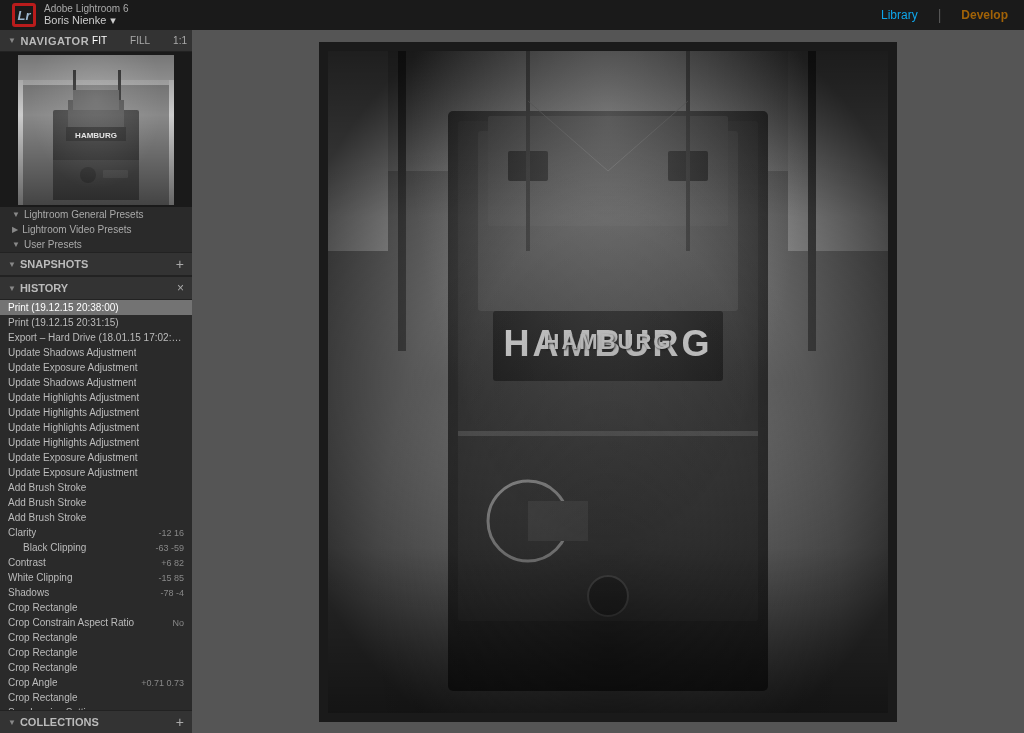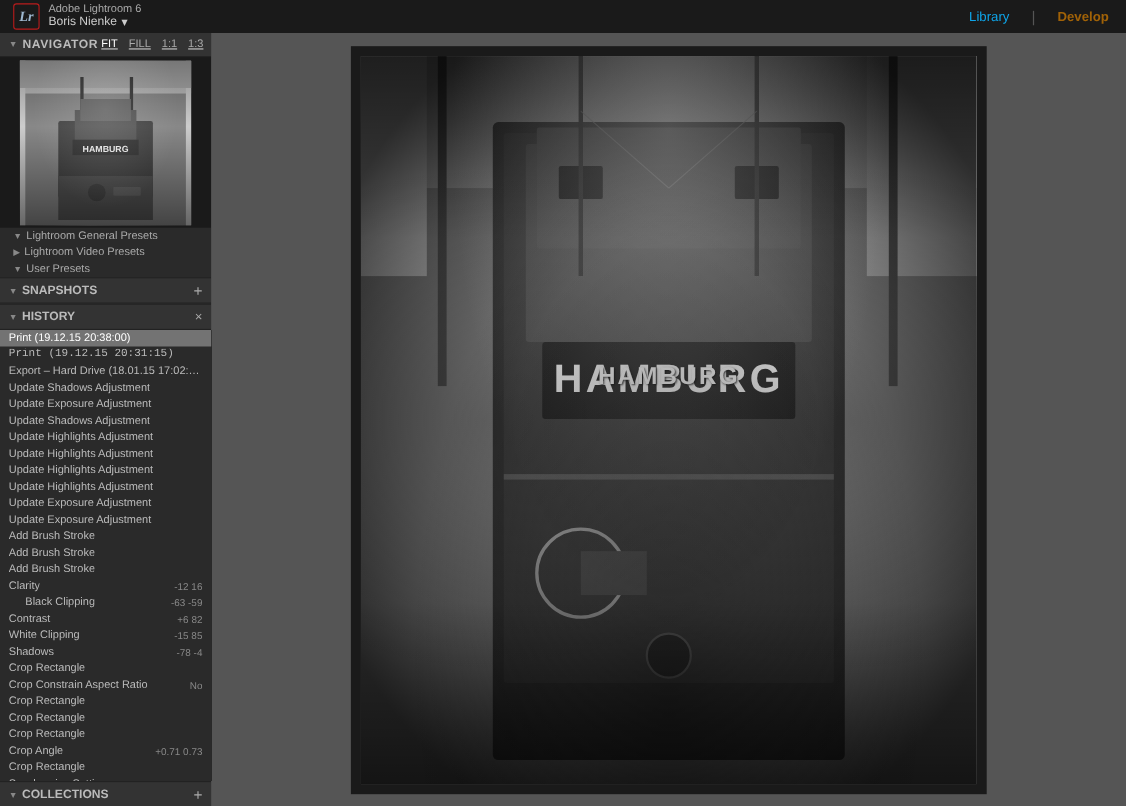--- a/index.html
+++ b/index.html
@@ -41,9 +41,8 @@
       font-weight: bold;
       color: #9eb8d0;
       font-style: italic;
-      border: 1px solid #b91c1c;
+      border: 3px solid #b91c1c;
       border-radius: 3px;
-      font-family: Liberation Serif, serif;
     }
     .app-info {
       display: flex;

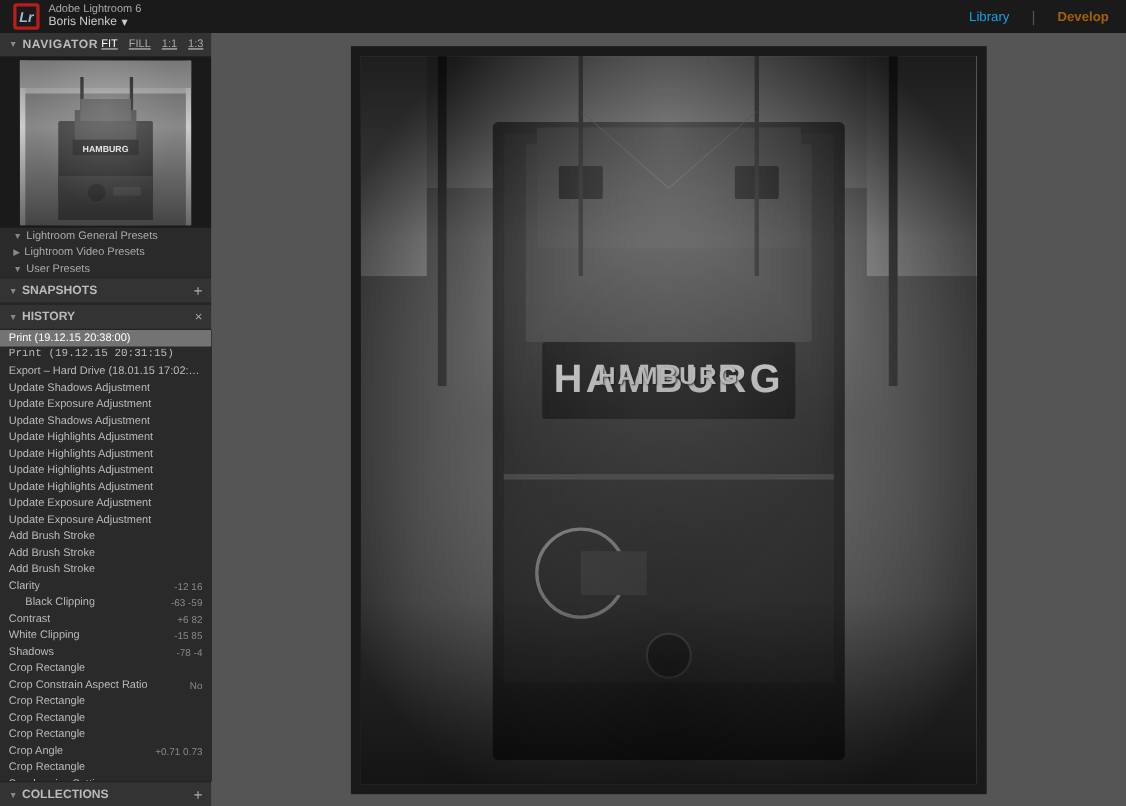--- a/index.html
+++ b/index.html
@@ -396,7 +396,7 @@
         <span class="triangle">▼</span>
         <span>Navigator</span>
       </div>
-      <div class="fit-controls" style="background:transparent;border:none;padding:0;gap:4px;text-decoration:underline;">
+      <div class="fit-controls" style="background:transparent;border:none;padding:0;gap:17px;">
         <span class="fit-btn active">FIT</span>
         <span class="fit-btn">FILL</span>
         <span class="fit-btn">1:1</span>

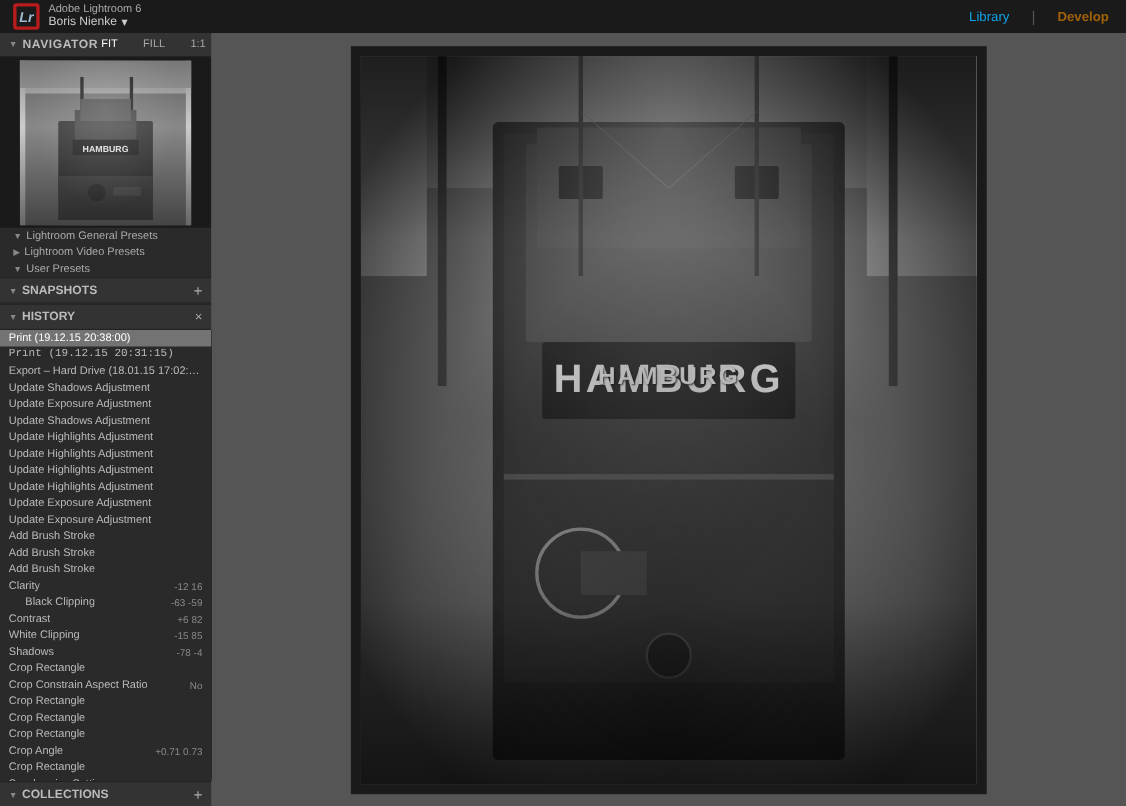--- a/index.html
+++ b/index.html
@@ -470,7 +470,7 @@
           <span style="overflow: hidden; text-overflow: ellipsis; white-space: nowrap;">Print (19.12.15 20:38:00)</span>
         </div>
         <div class="history-item">
-          <span style="overflow: hidden; text-overflow: ellipsis; white-space: nowrap; font-family: Liberation Mono, monospace;">Print (19.12.15 20:31:15)</span>
+          <span style="overflow: hidden; text-overflow: ellipsis; white-space: nowrap;">Print (19.12.15 20:31:15)</span>
         </div>
         <div class="history-item">
           <span style="overflow: hidden; text-overflow: ellipsis; white-space: nowrap;">Export – Hard Drive (18.01.15 17:02:29)</span>

